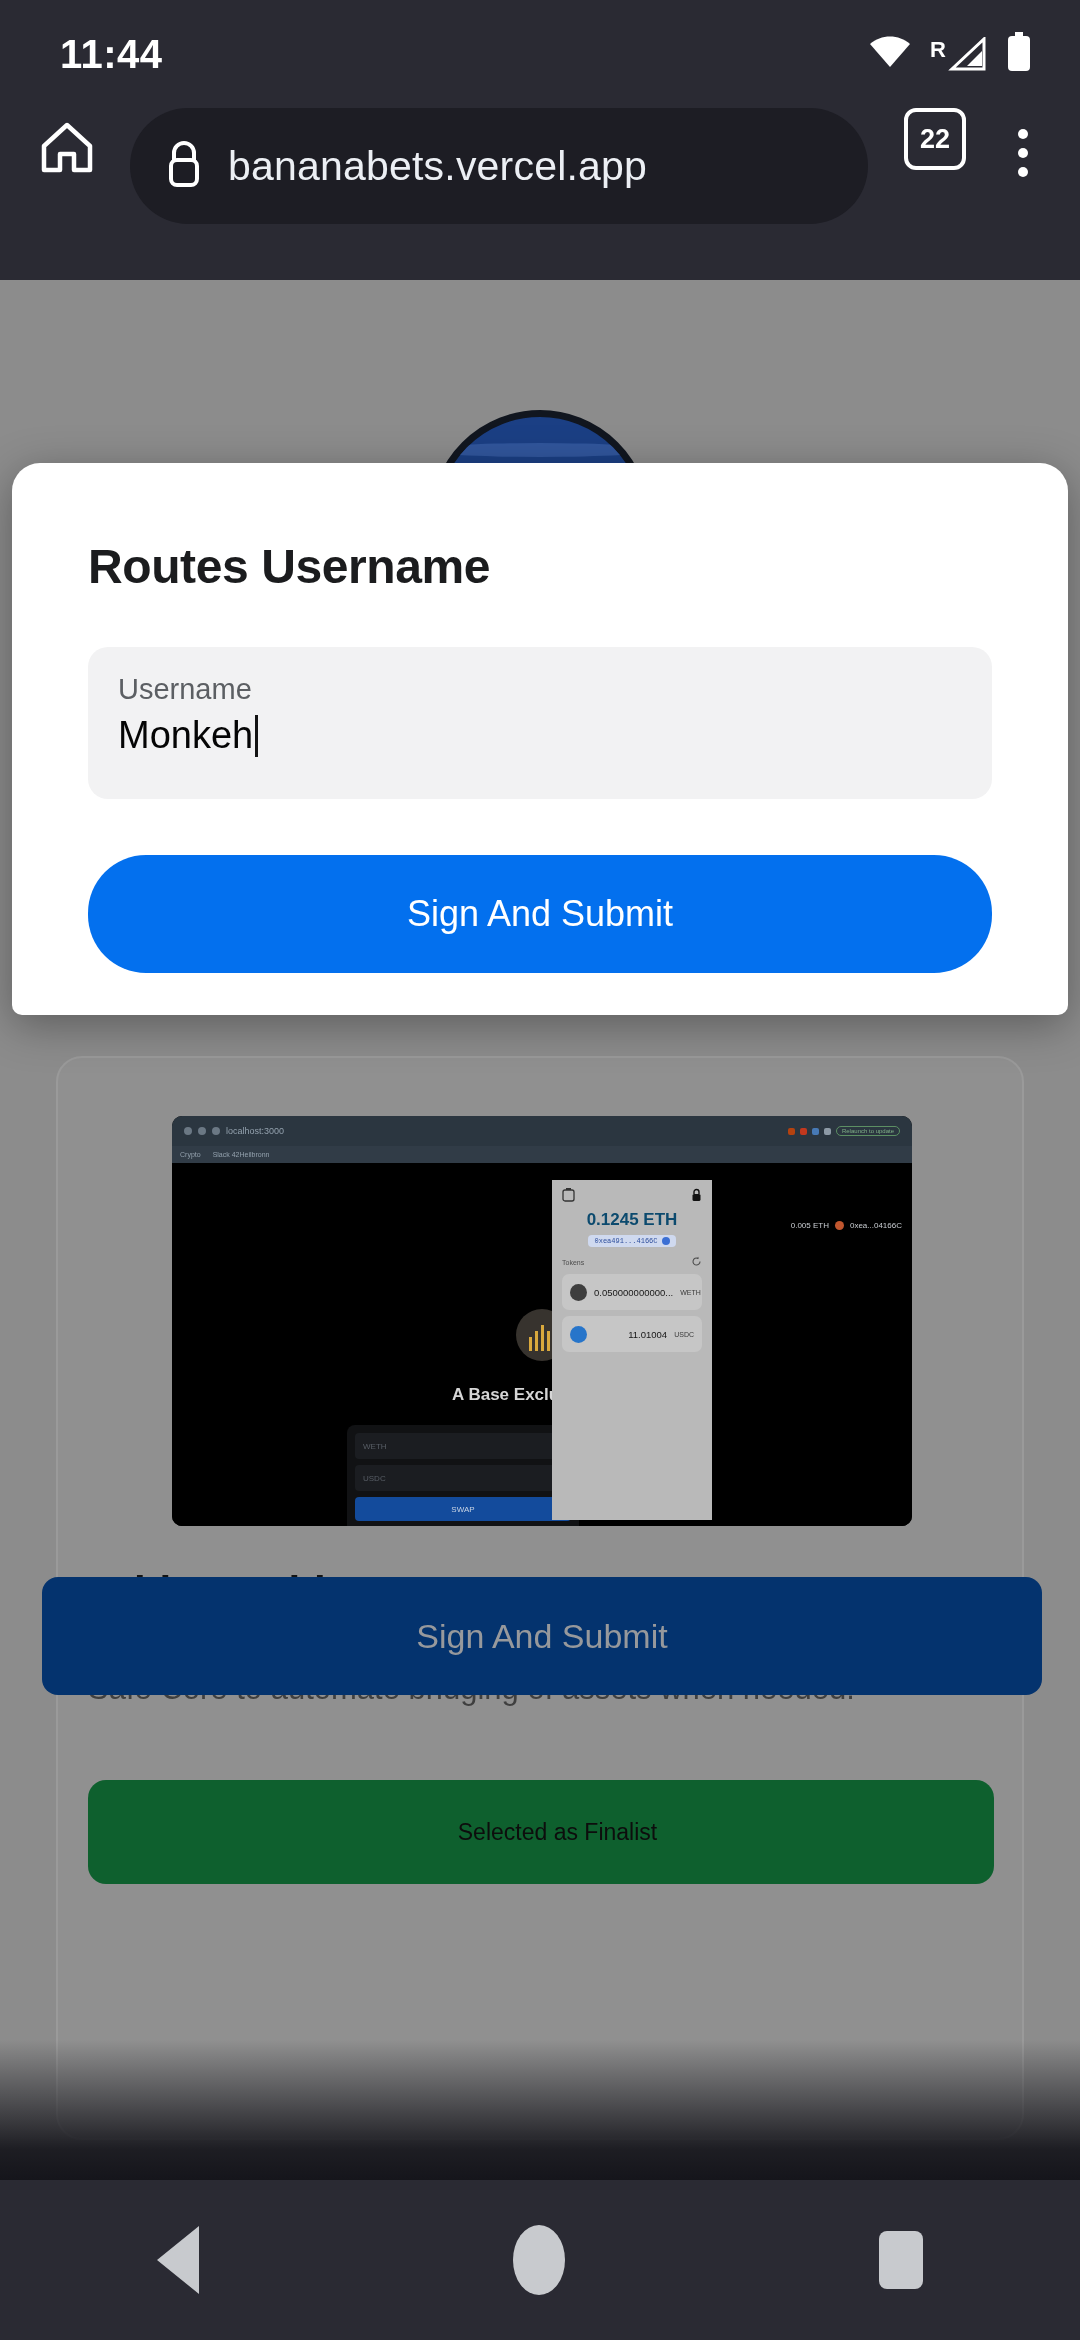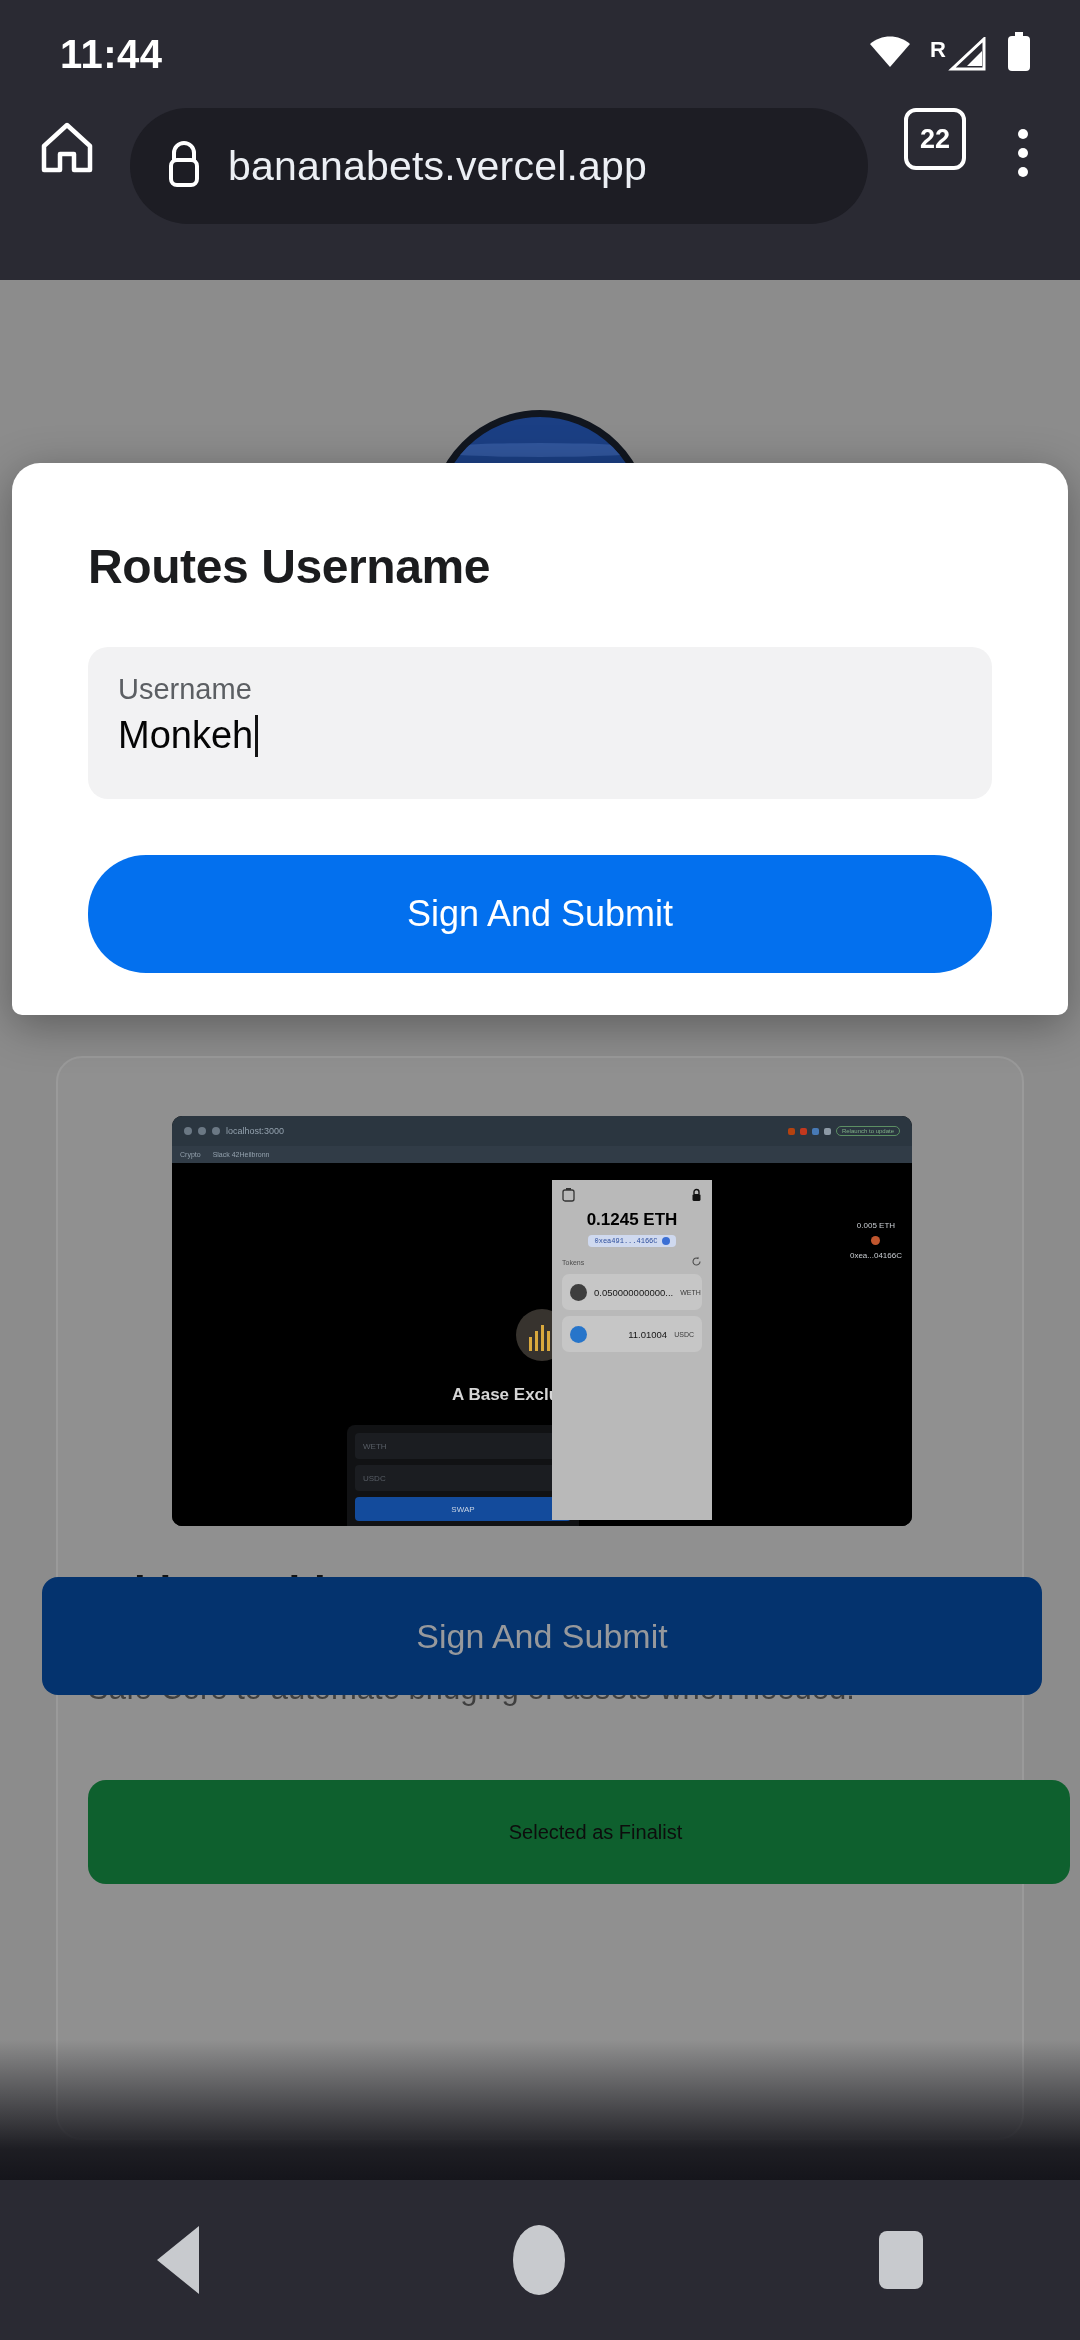--- a/index.html
+++ b/index.html
@@ -123,7 +123,7 @@
     background:#b9b9b9; padding:7px 10px;
   }
   .w-top{display:flex;justify-content:space-between;align-items:center;}
-  .w-amount{text-align:center;font-size:17px;font-weight:bold;color:#000000;margin-top:4px;}
+  .w-amount{text-align:center;font-size:17px;font-weight:bold;color:#0c4a6e;margin-top:4px;}
   .w-addr{
     margin:5px auto 0; background:#cfd9ef; color:#2f4f9c; font-size:7px;
     border-radius:4px; padding:2px 6px; width:fit-content;

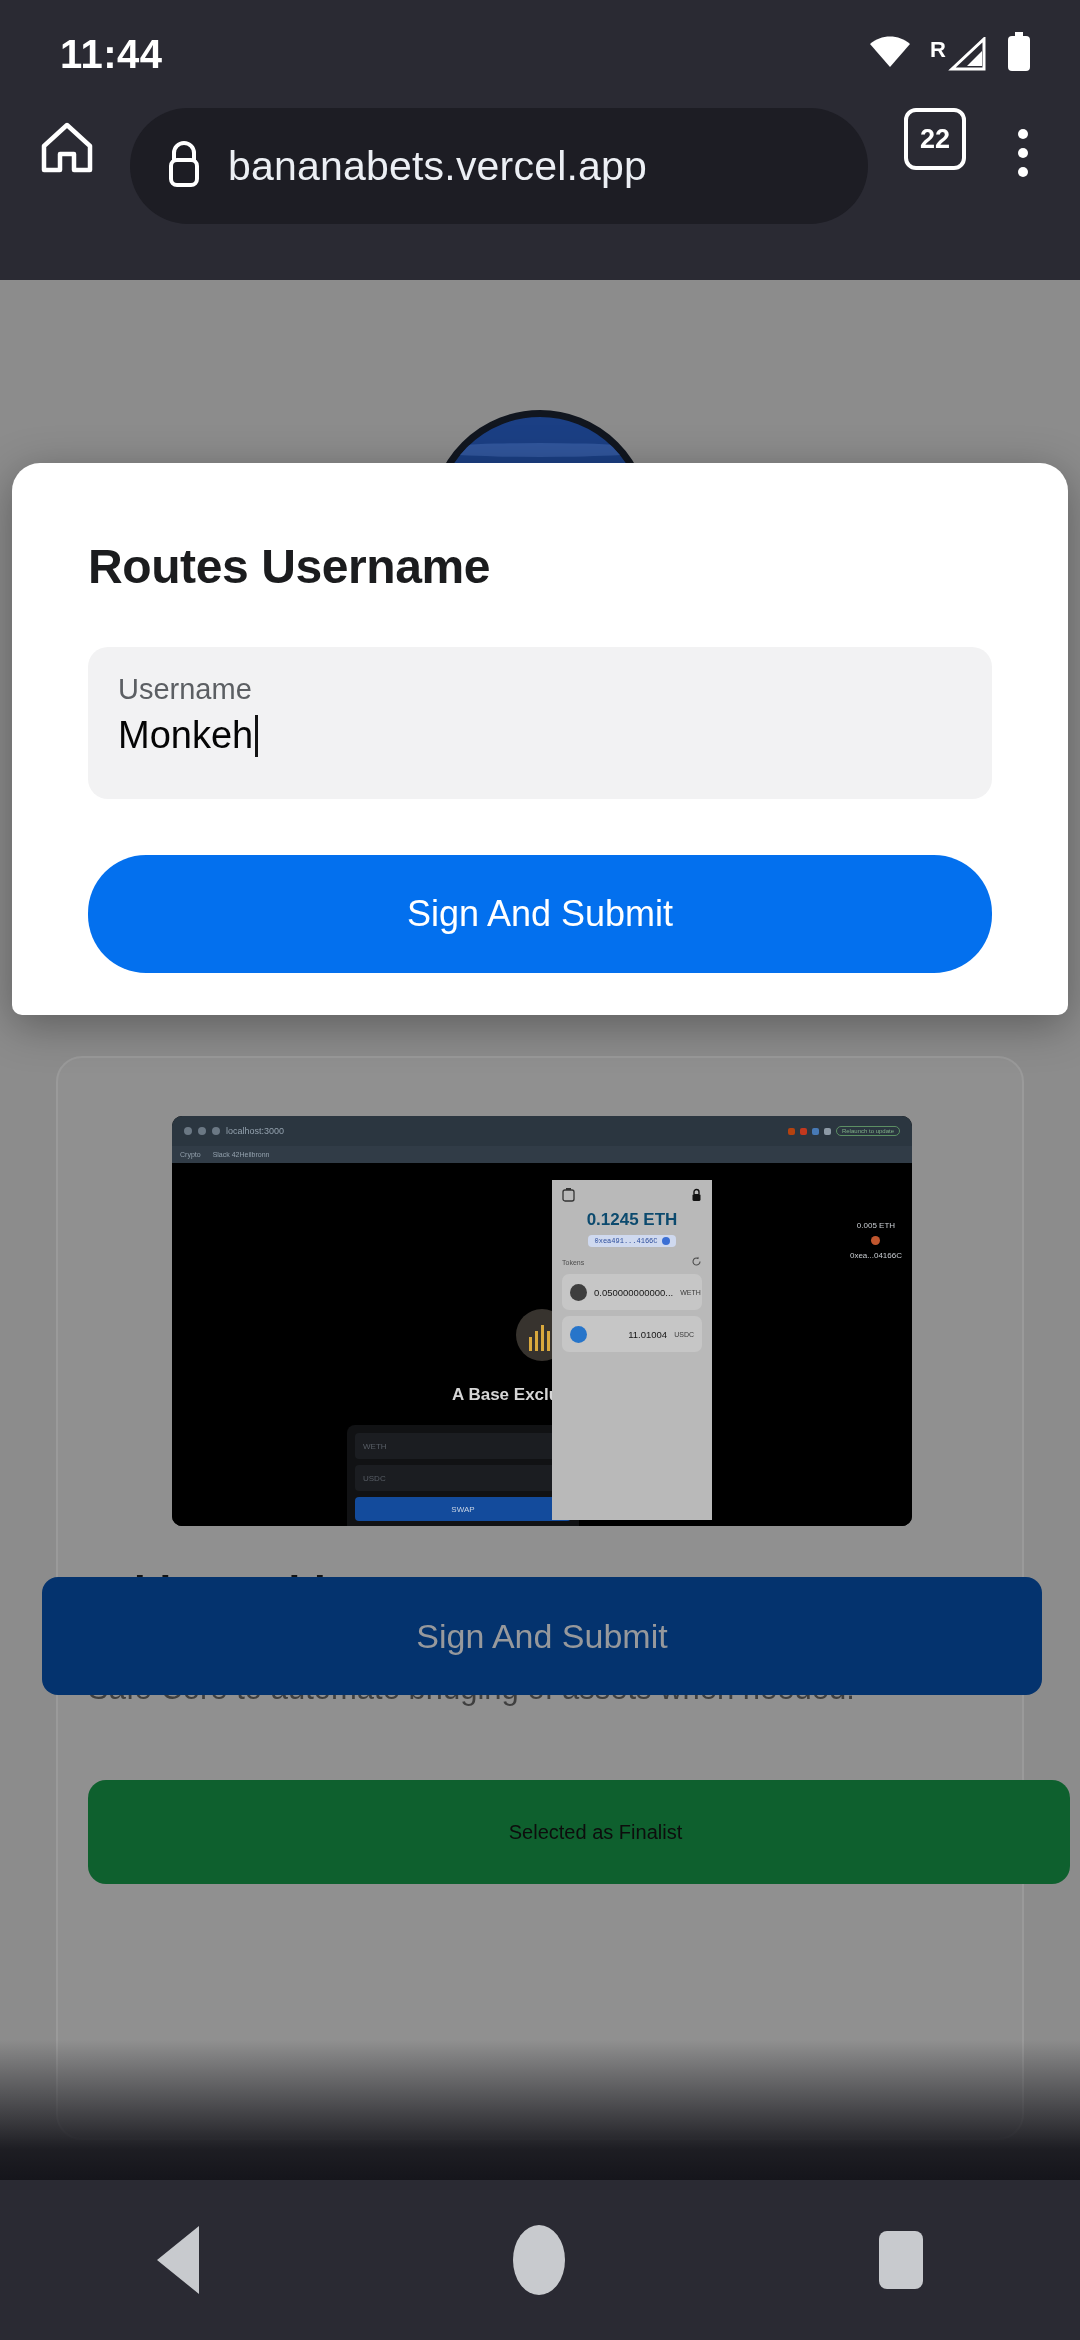--- a/index.html
+++ b/index.html
@@ -115,7 +115,7 @@
   }
   .acct-row{
     position:absolute; top:58px; right:10px; display:flex; align-items:center;
-    gap:6px; color:#c9cdd2; font-size:8px; white-space:nowrap;flex-direction:column;
+    gap:6px; color:#c9cdd2; font-size:8px; white-space:nowrap;
   }
   .acct-dot{width:9px;height:9px;border-radius:50%;background:#c0562e;}
   .wallet{

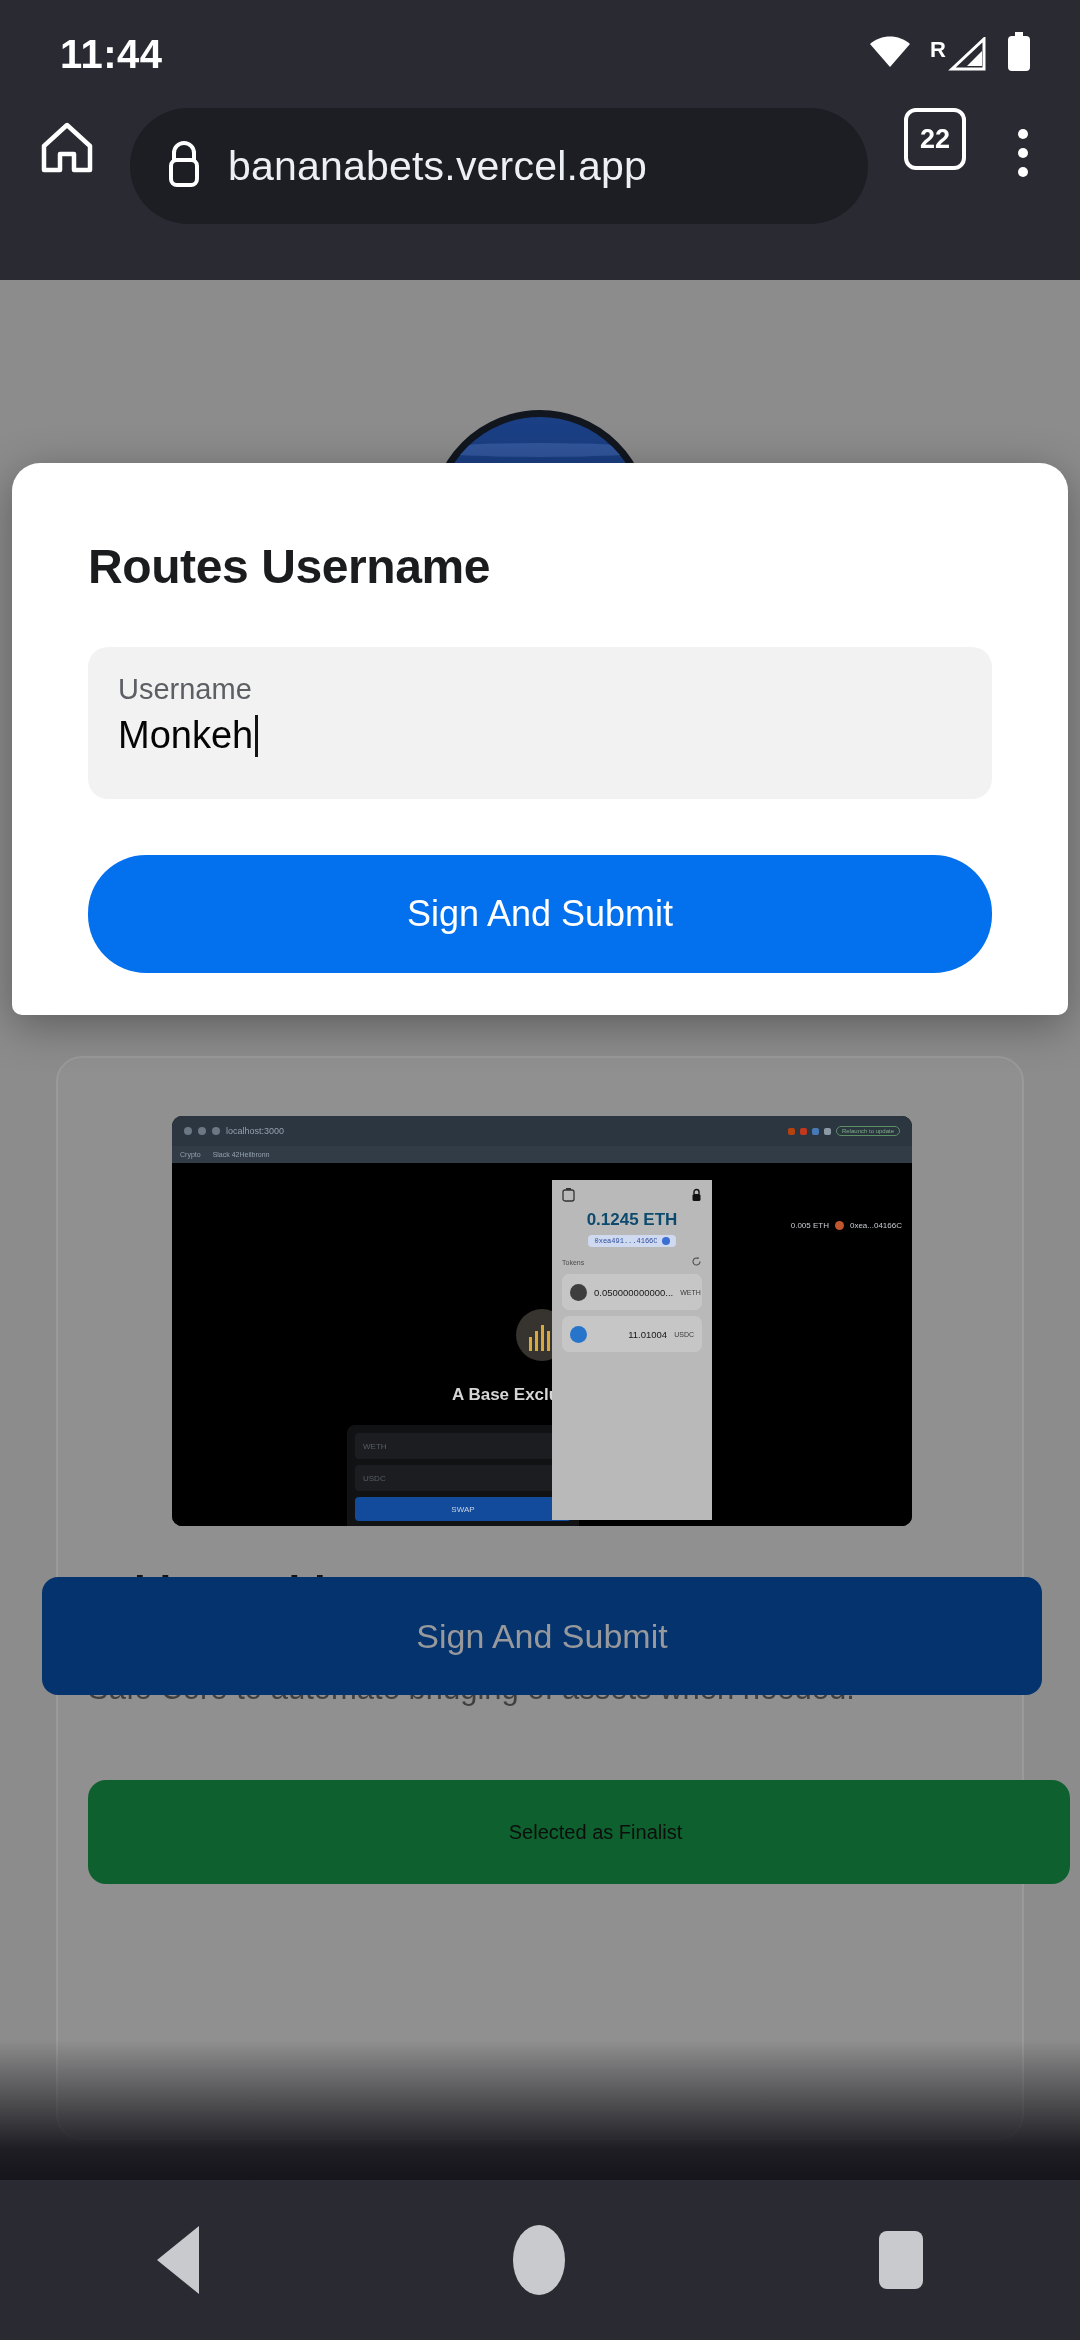--- a/index.html
+++ b/index.html
@@ -150,9 +150,9 @@
     color:#3f3f3f; line-height:1.26;
   }
   .finalist-btn{
-    position:absolute; left:30px; top:722px; width:982px; height:104px;
+    position:absolute; left:30px; top:722px; width:906px; height:104px;
     background:#0e602e; border-radius:18px; display:flex; align-items:center;
-    justify-content:center; color:#0d0d0d; font-size:20px;padding-left:33px;
+    justify-content:center; color:#0d0d0d; font-size:23px;padding-left:33px;
   }
 
   .bottom-btn{

